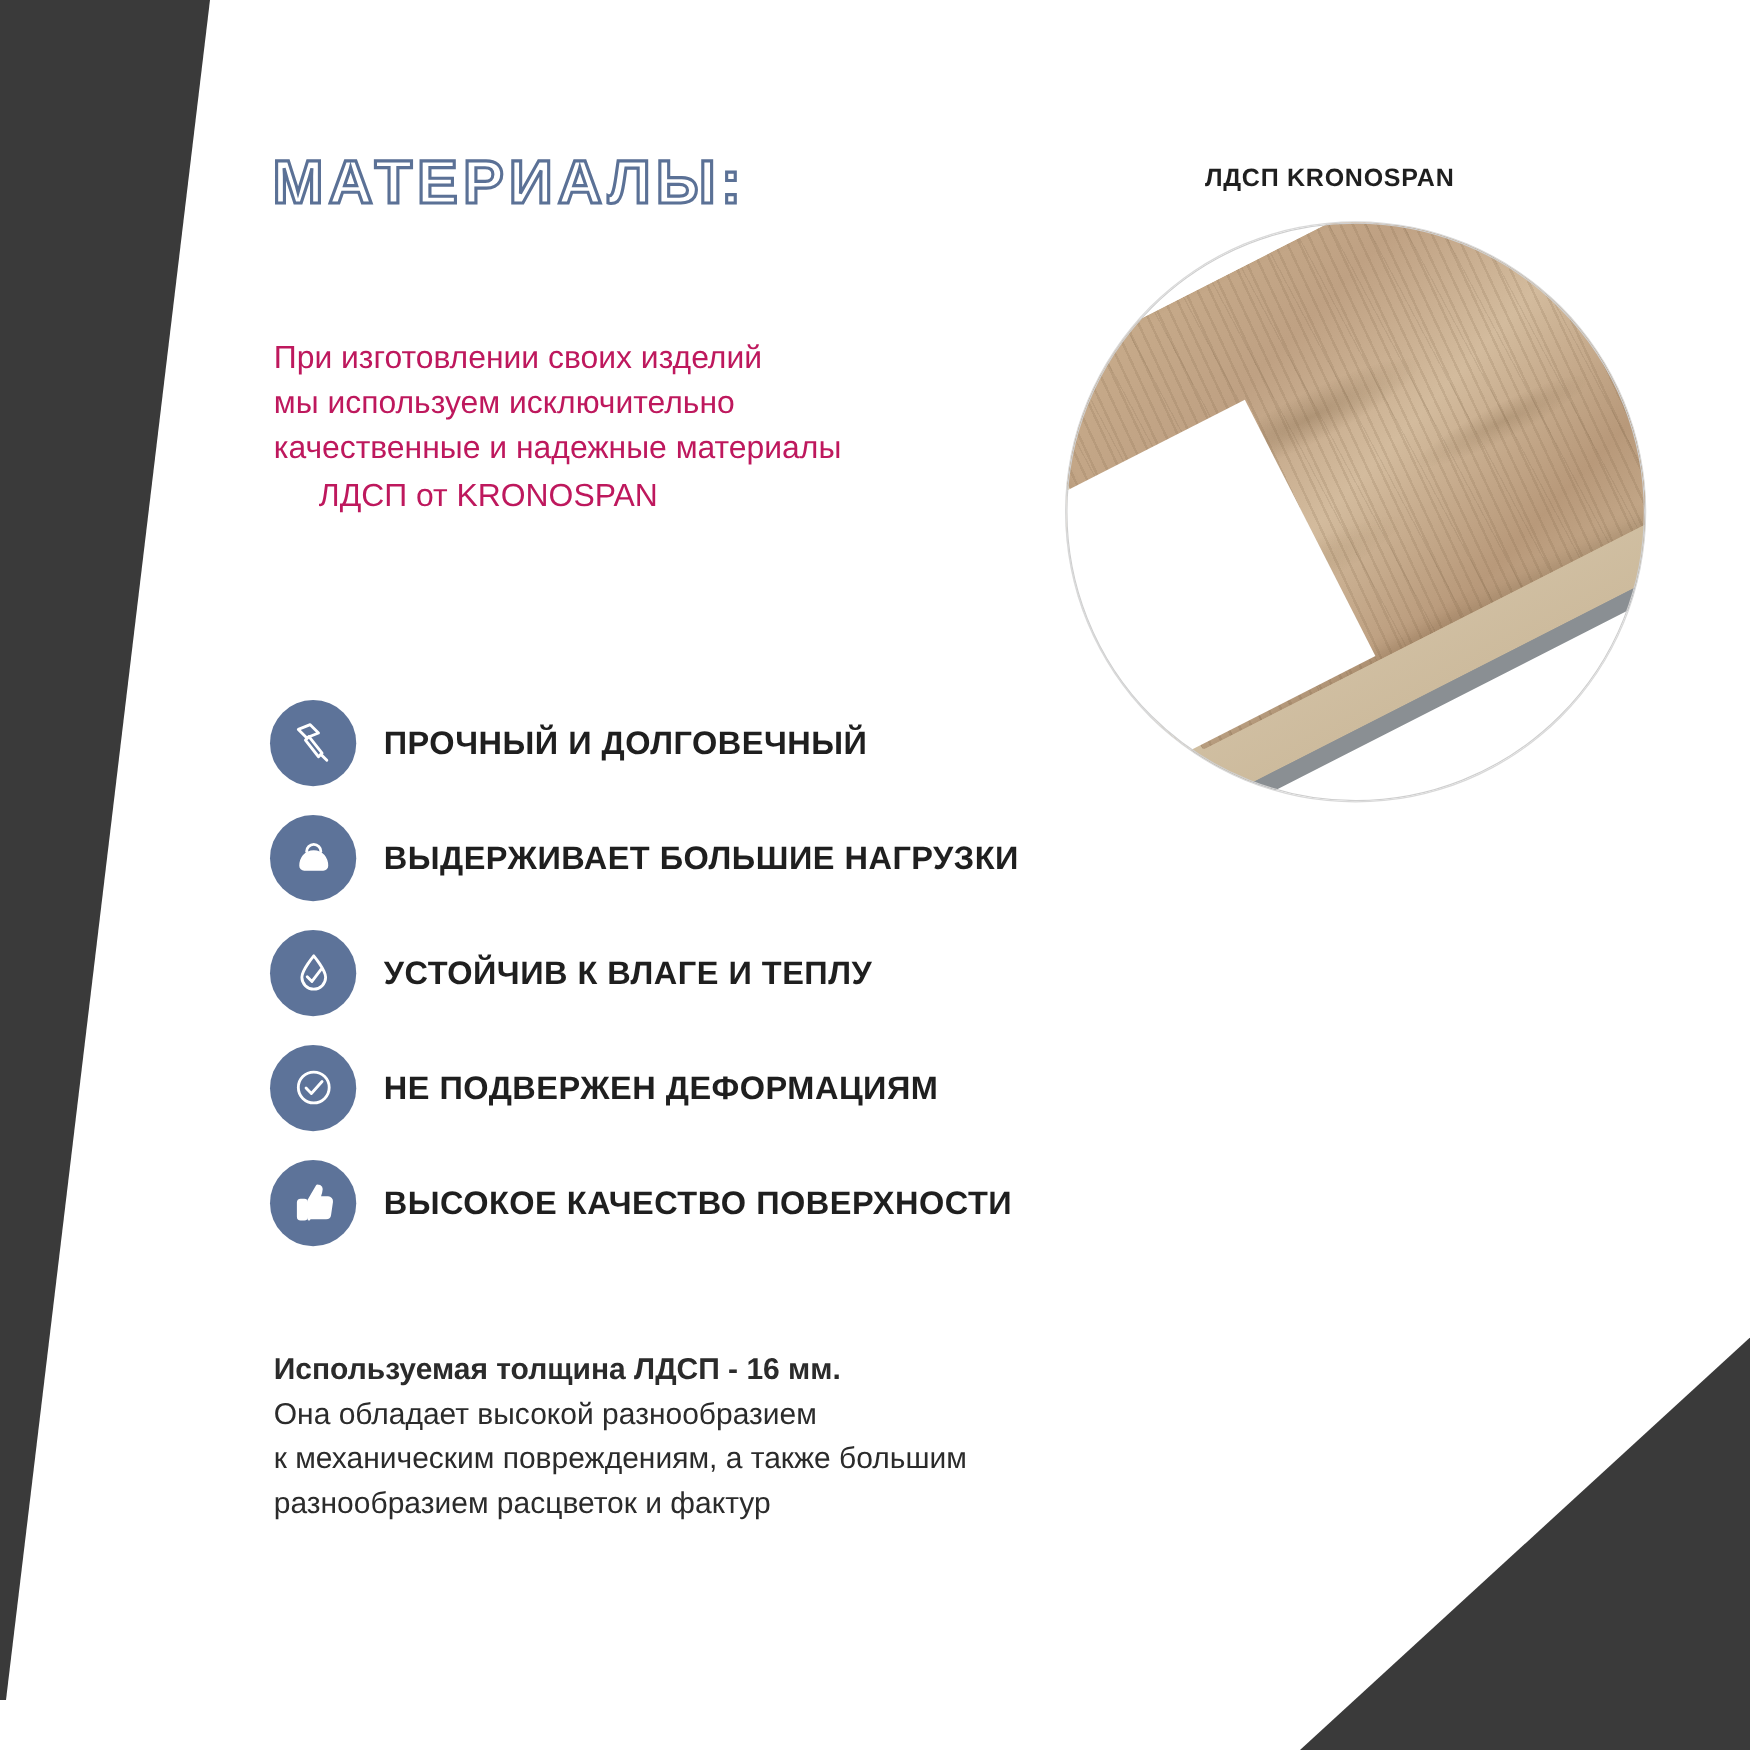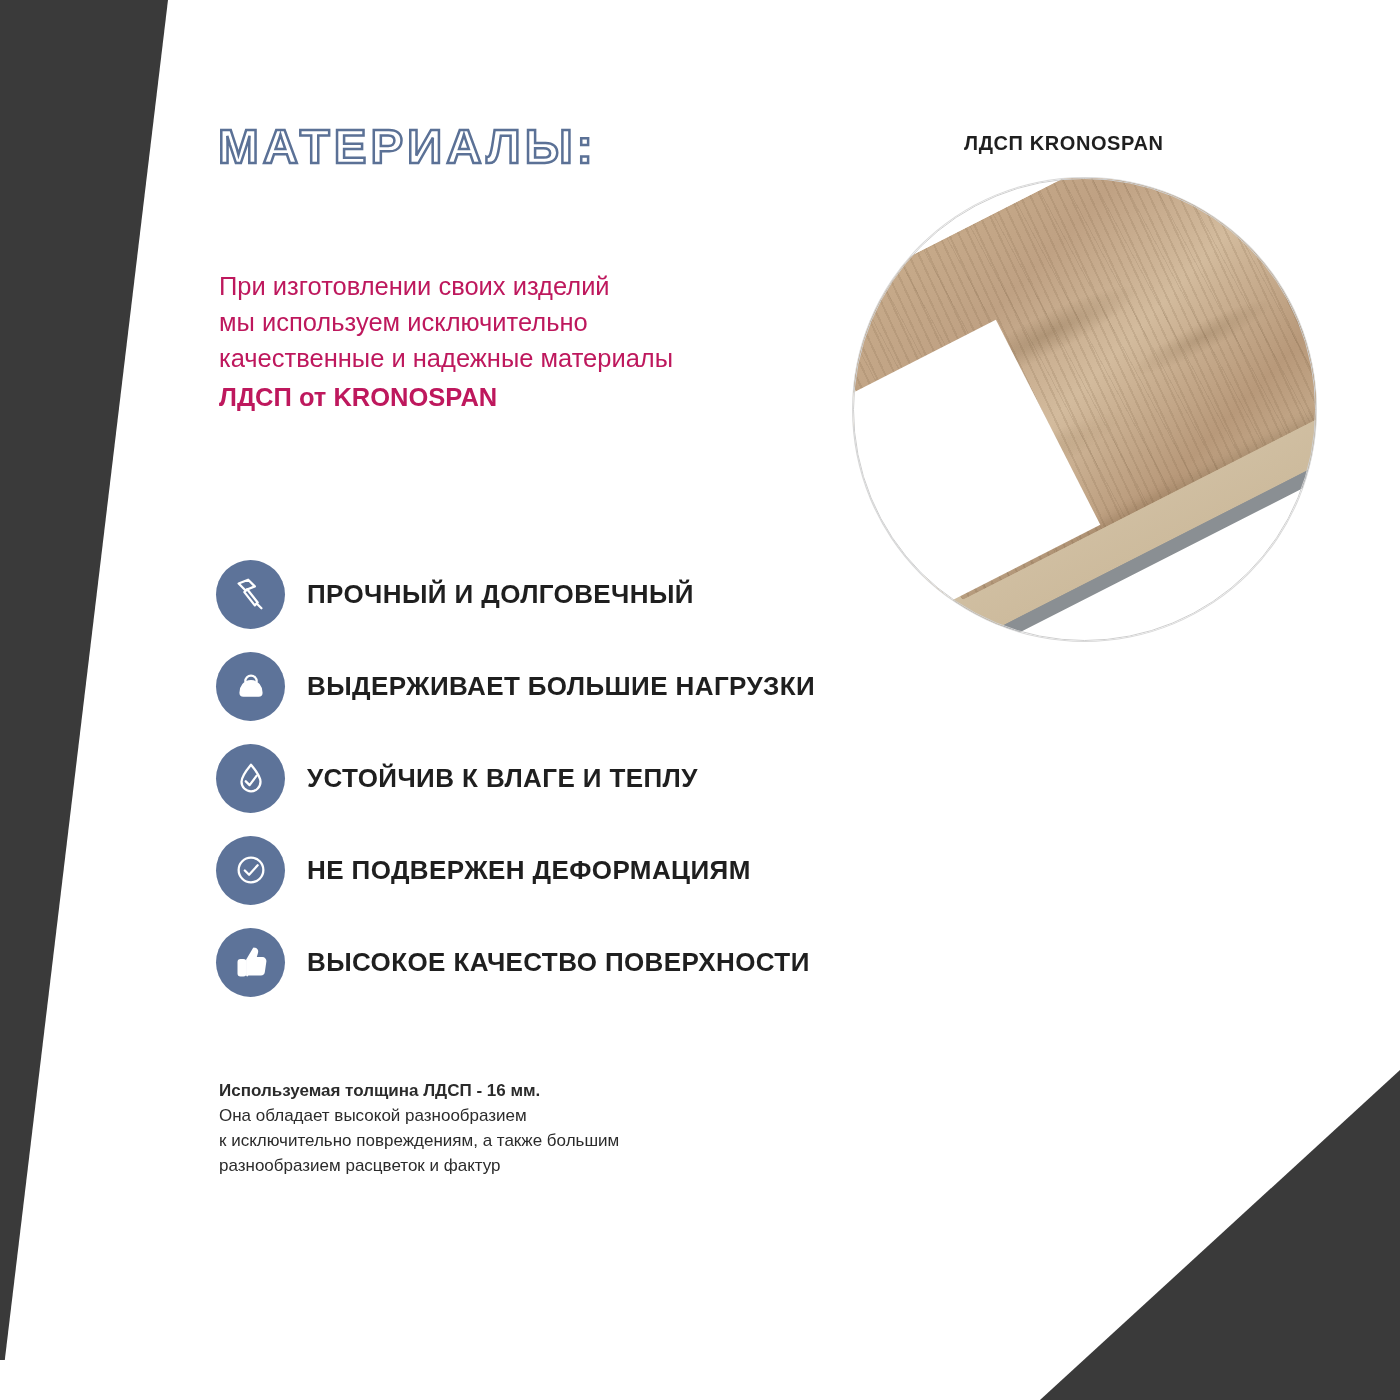--- a/index.html
+++ b/index.html
@@ -47,7 +47,7 @@
     font-size:25.5px;line-height:1.42;color:#be185d;
     font-weight:400;
   }
-  .intro .strong{font-weight:700;display:block;margin-top:2px;}
+  .intro .strong{font-weight:400;display:block;margin-top:2px;margin-left:36px;}
 
   
   .features{position:absolute;left:216px;top:548px;width:780px;}

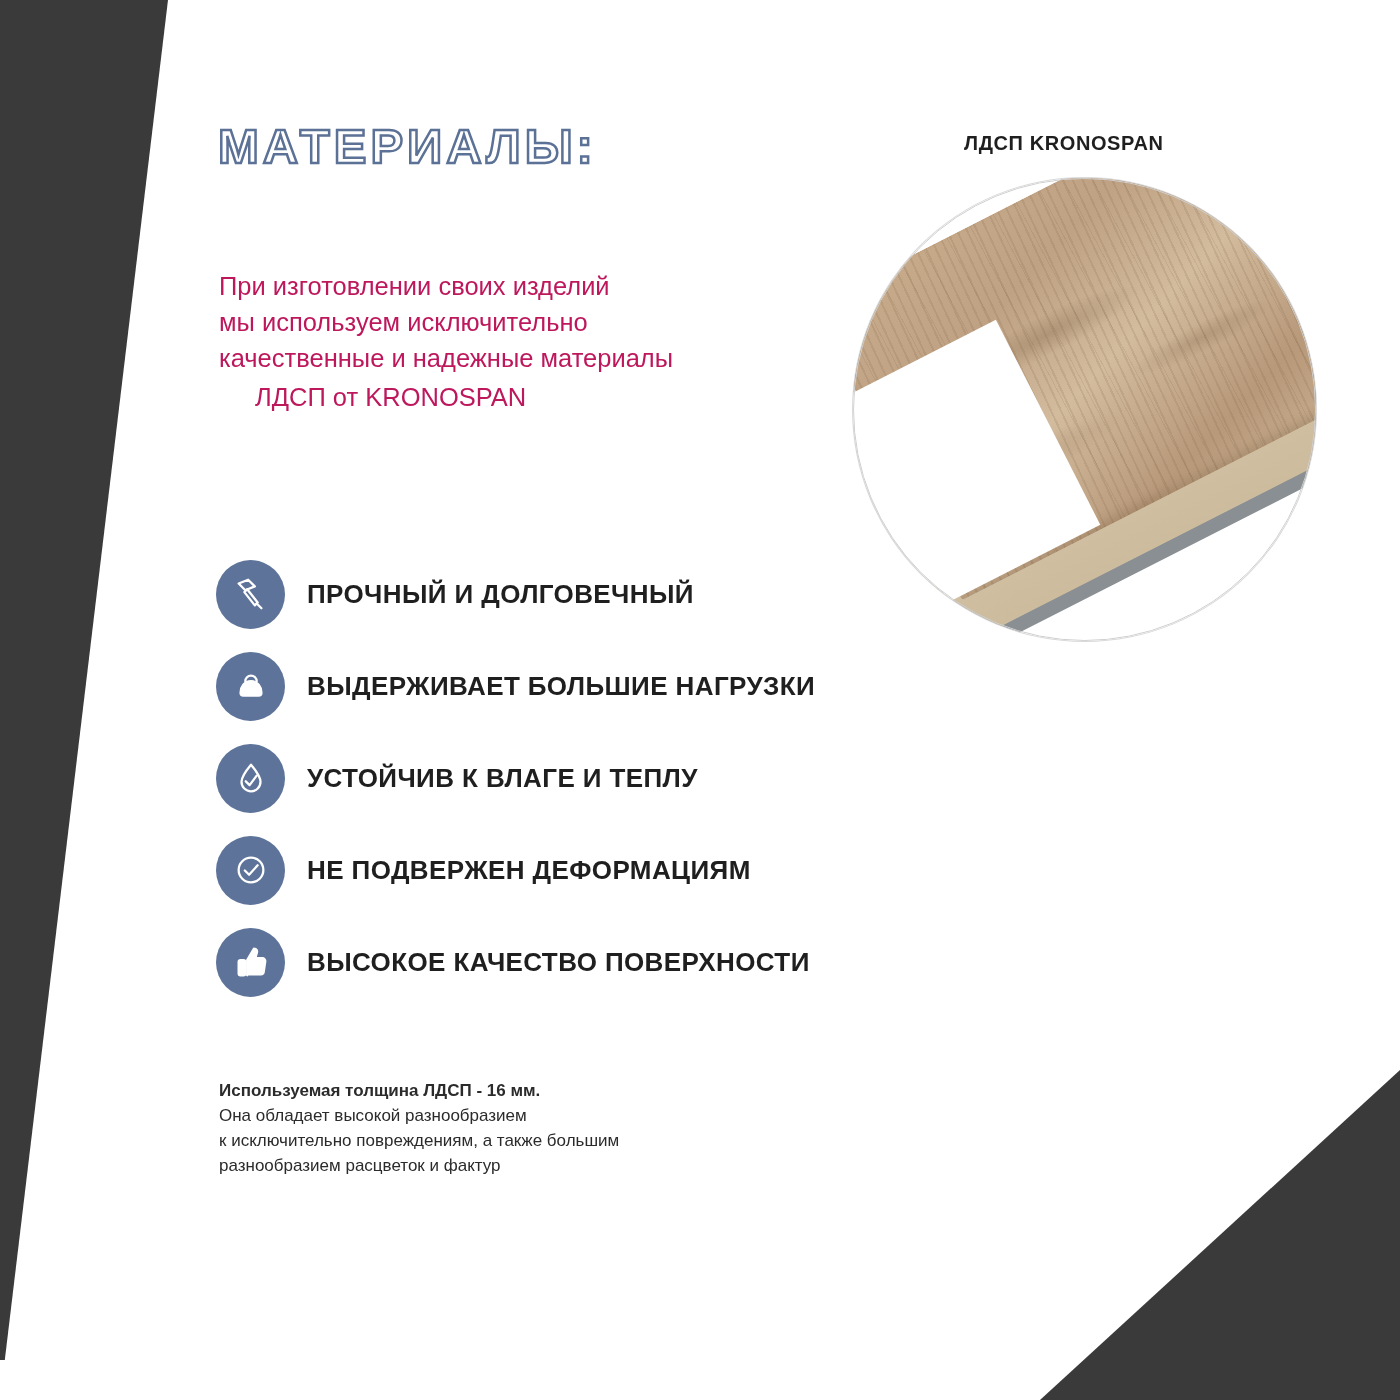--- a/index.html
+++ b/index.html
@@ -70,7 +70,7 @@
   
   .bottom{
     position:absolute;left:219px;top:1078px;width:900px;
-    font-size:17px;line-height:1.48;color:#2b2b2b;
+    font-size:24px;line-height:1.48;color:#2b2b2b;
   }
   .bottom .thick{font-weight:700;display:block;}
 

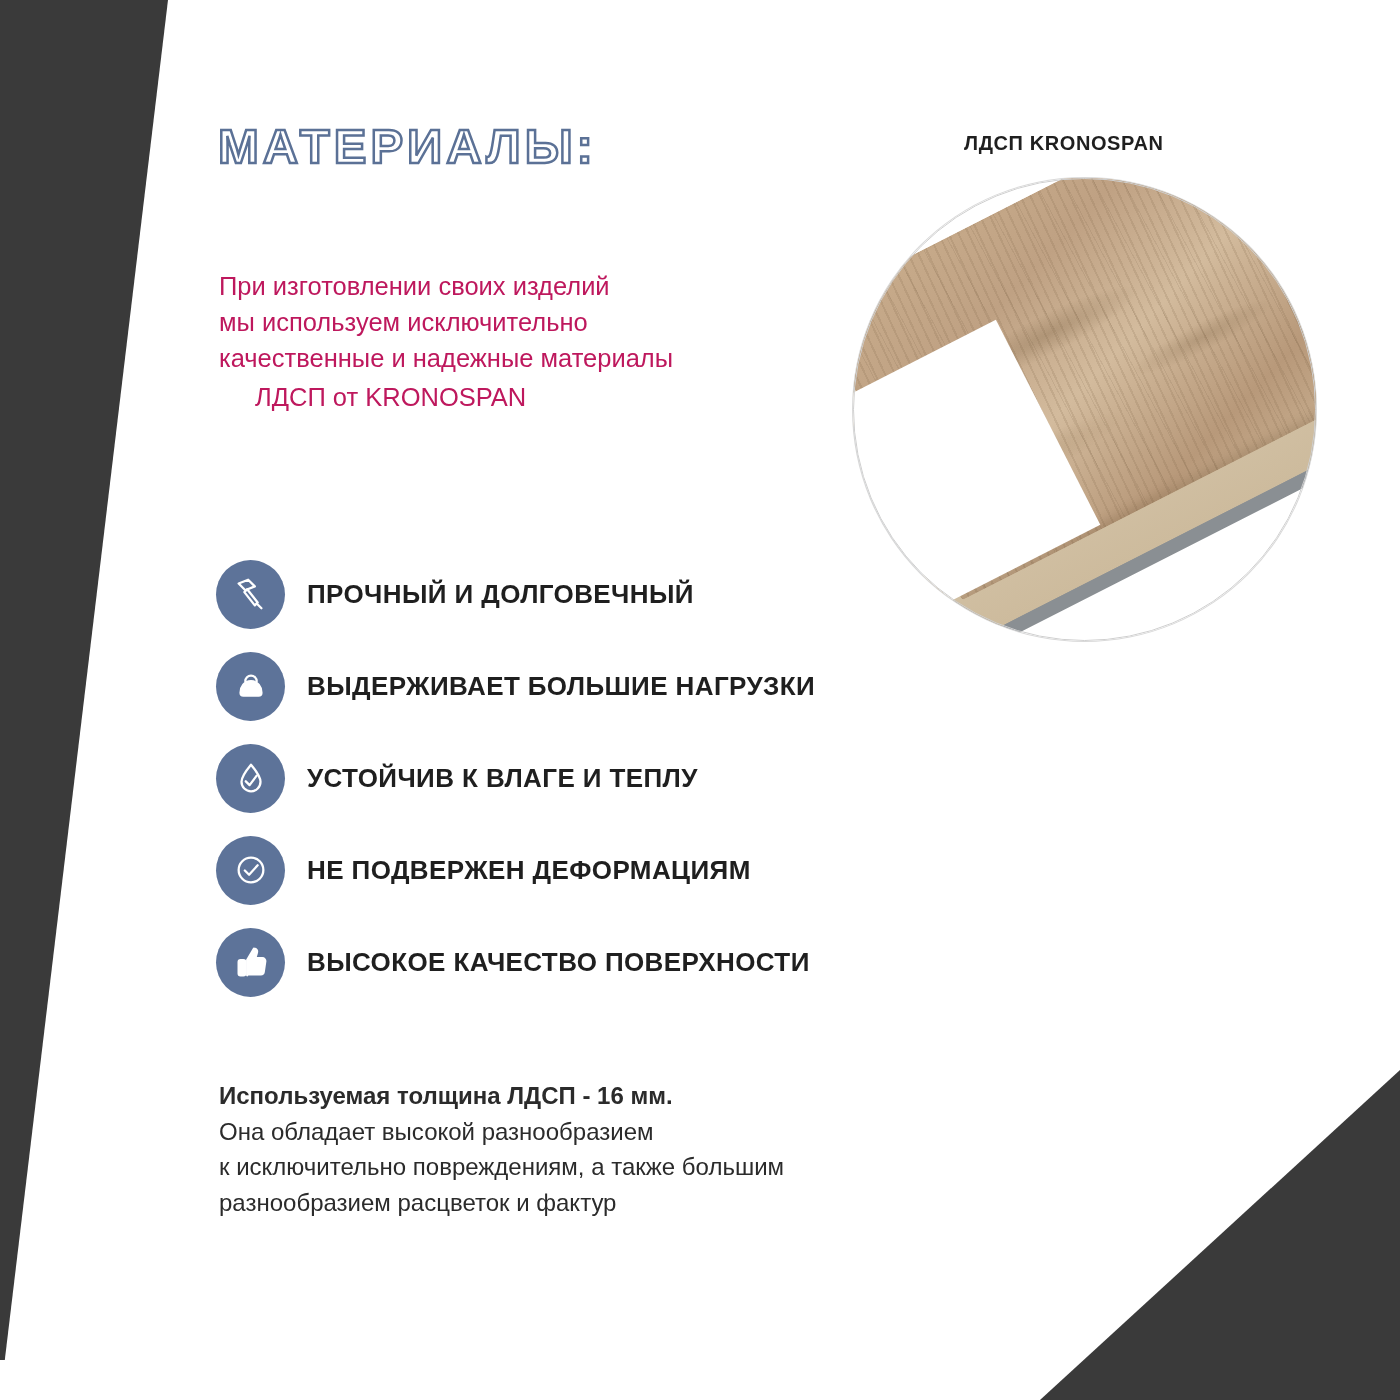--- a/index.html
+++ b/index.html
@@ -232,7 +232,7 @@
   <div class="bottom">
     <span class="thick">Используемая толщина ЛДСП - 16 мм.</span>
     <span>Она обладает высокой разнообразием</span><br>
-    <span>к исключительно повреждениям, а также большим</span><br>
+    <span>к механическим повреждениям, а также большим</span><br>
     <span>разнообразием расцветок и фактур</span>
   </div>
 

